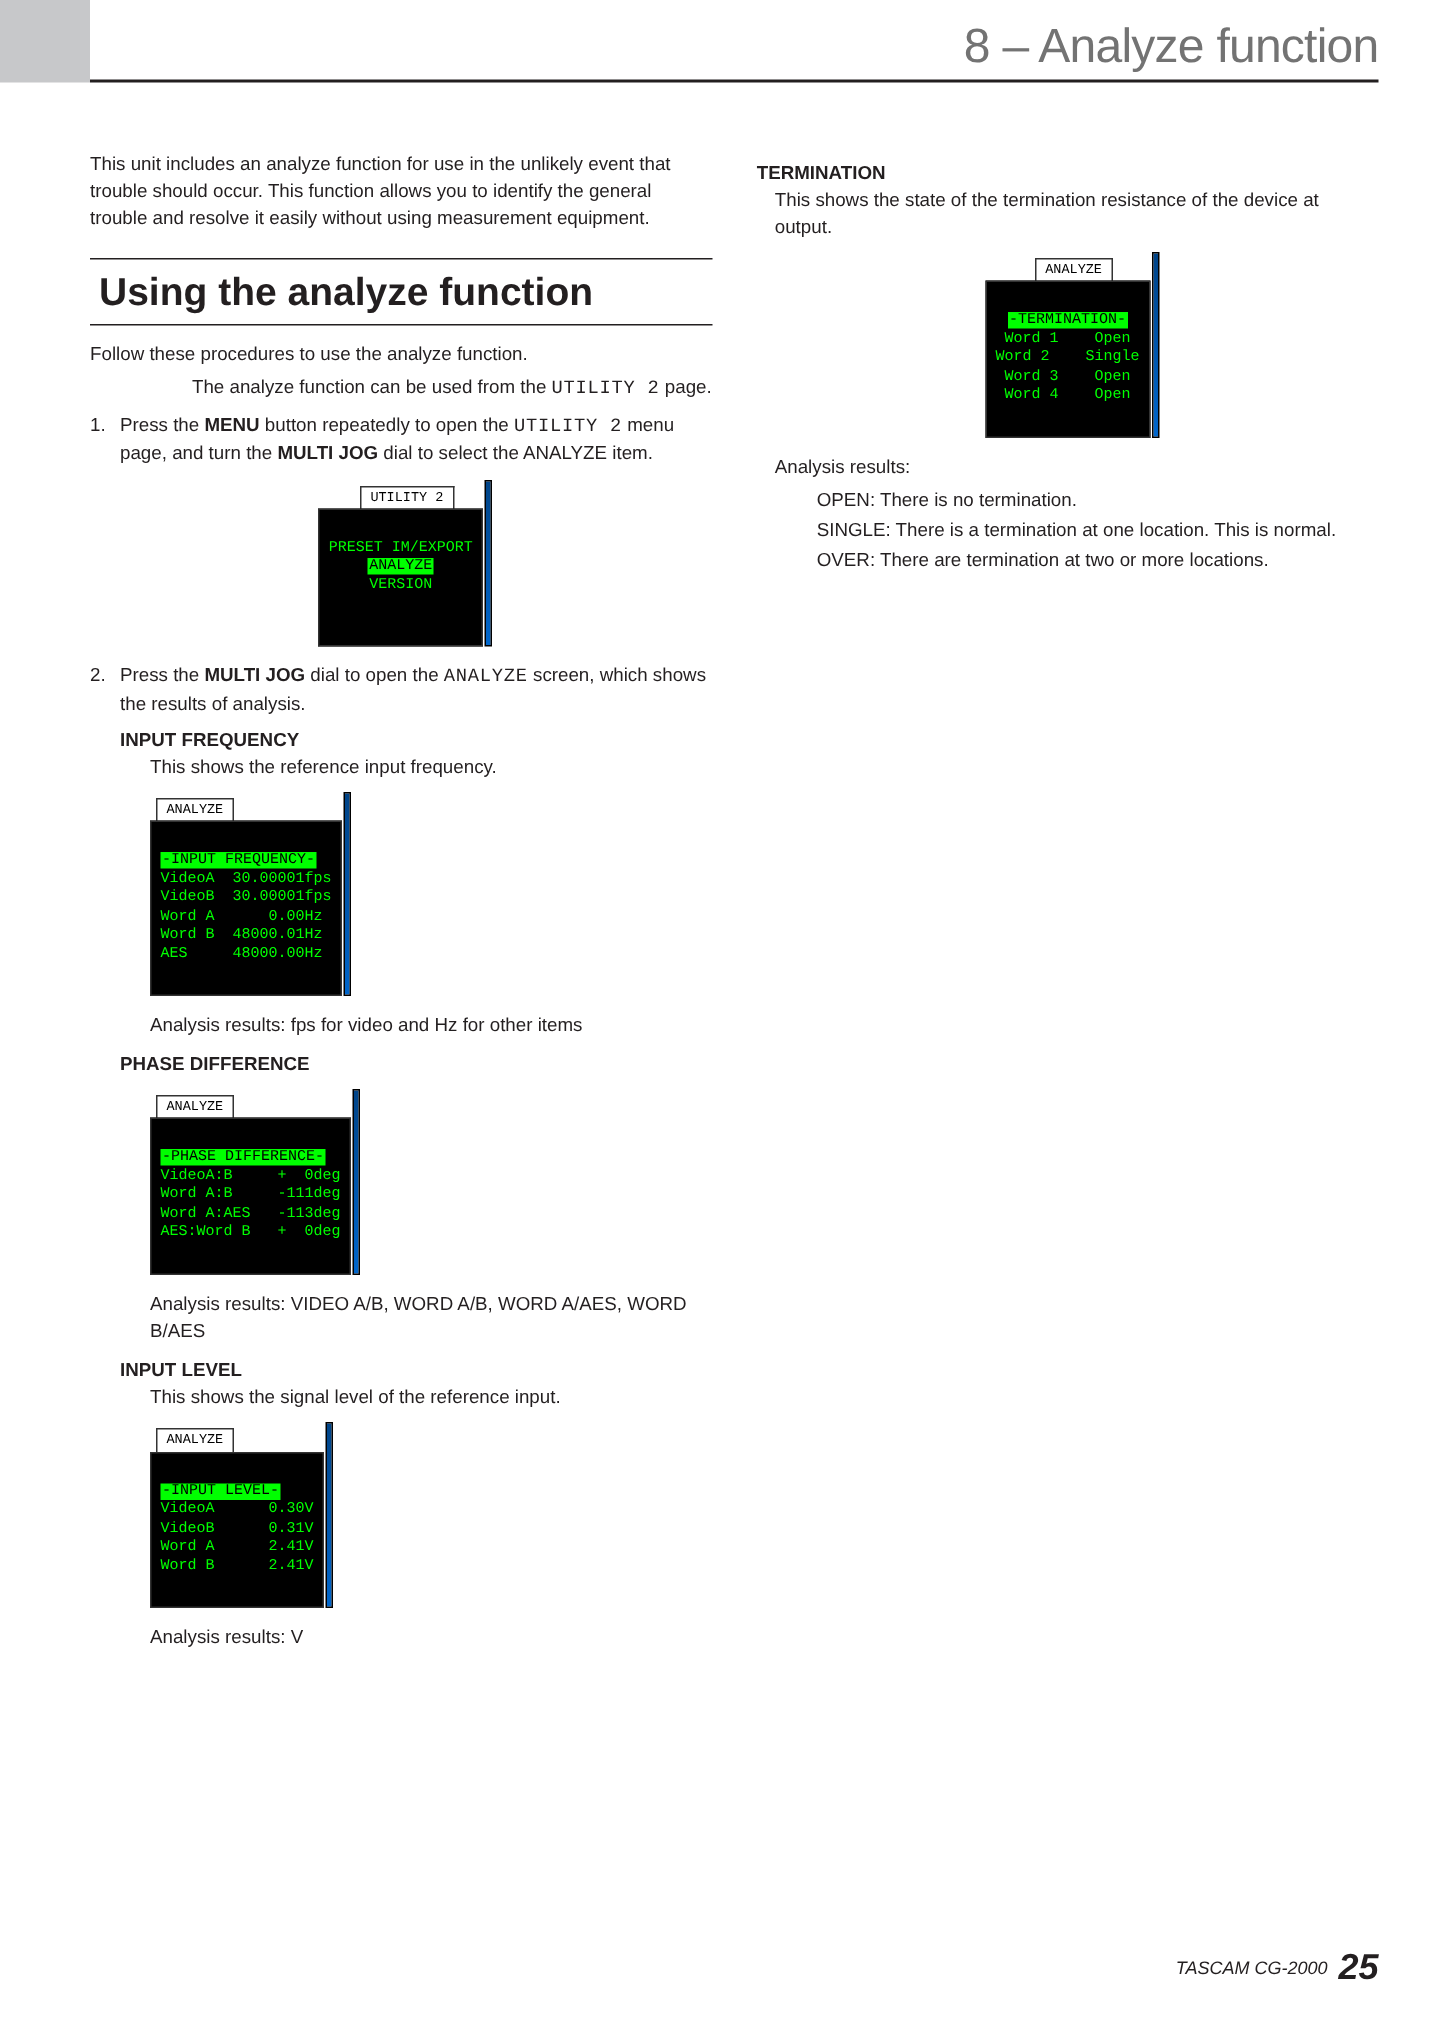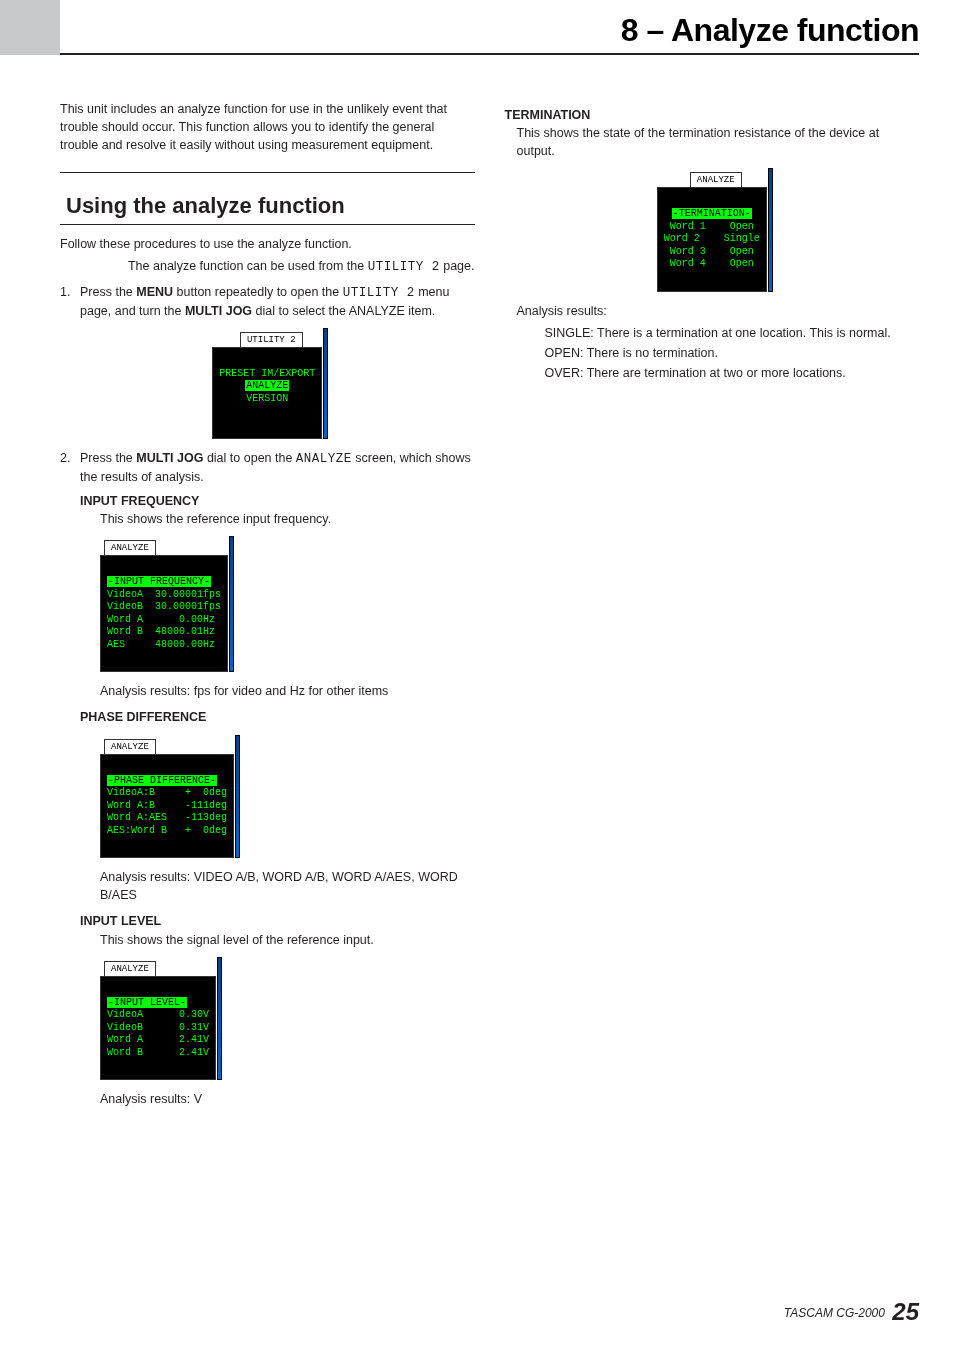--- a/index.html
+++ b/index.html
@@ -6,7 +6,7 @@
   body { width: 954px; height: 1350px; background: #fff; font-family: Arial, Helvetica, sans-serif; color: #231f20; position: relative; }
   .gray-strip { position: absolute; left: 0; top: 0; width: 60px; height: 55px; background: #c7c8ca; }
   .header-band { position: absolute; left: 60px; right: 35px; top: 0; height: 55px; border-bottom: 2px solid #231f20; }
-  .chapter-title { position: absolute; right: 35px; top: 12px; font-size: 32px; font-weight: 700; color: #000000; letter-spacing: -0.5px; }
+  .chapter-title { position: absolute; right: 35px; top: 12px; font-size: 32px; font-weight: 400; color: #737373; letter-spacing: -0.5px; }
   .content { position: absolute; top: 100px; left: 60px; right: 35px; display: flex; gap: 30px; }
   .col { flex: 1; font-size: 12.5px; line-height: 1.45; }
   .intro { margin-bottom: 18px; }

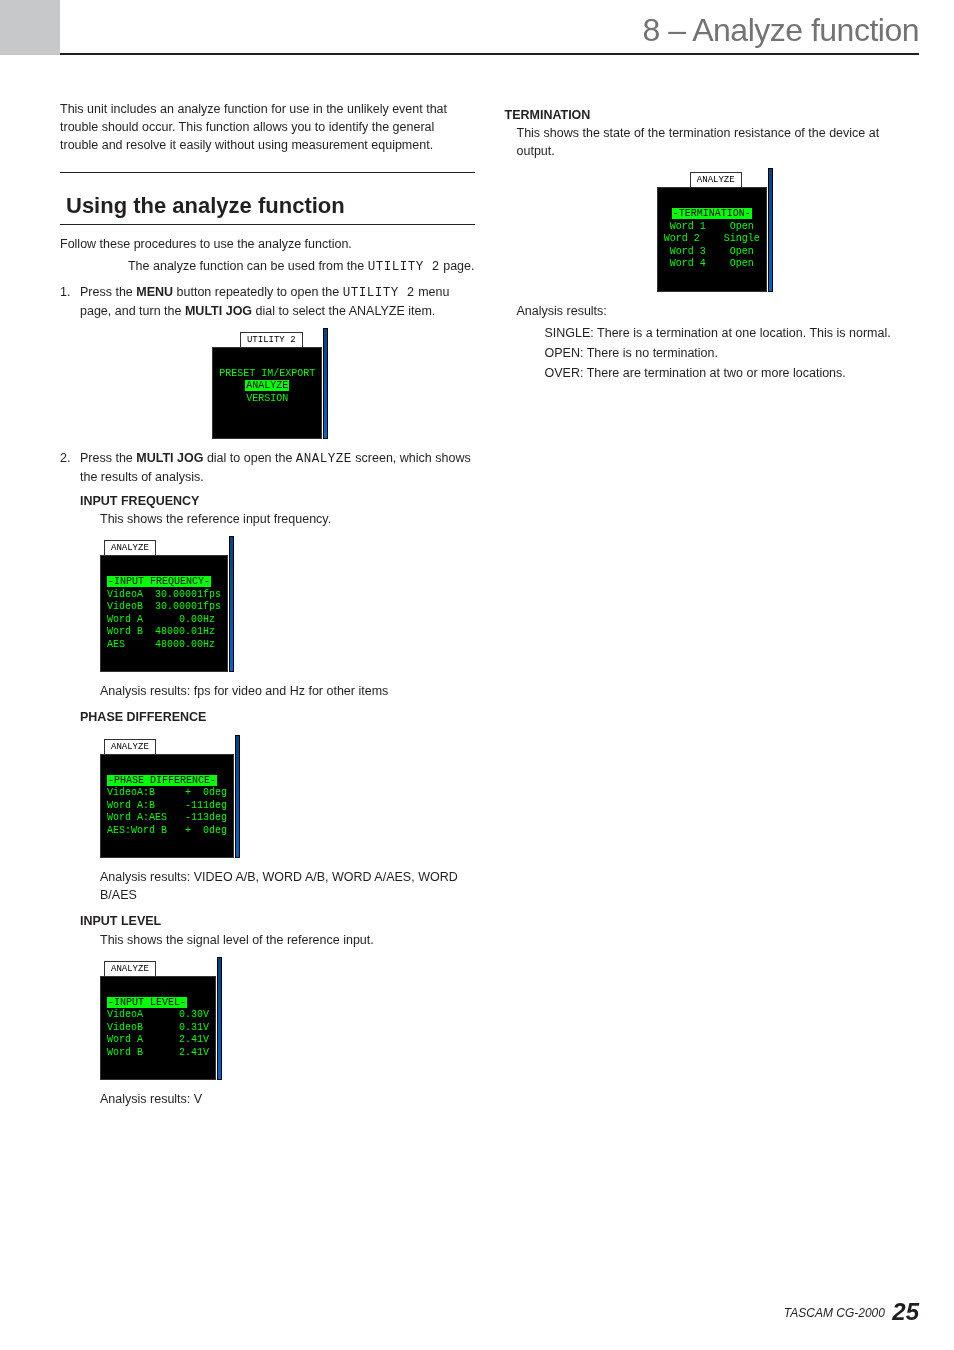--- a/index.html
+++ b/index.html
@@ -10,7 +10,7 @@
   .content { position: absolute; top: 100px; left: 60px; right: 35px; display: flex; gap: 30px; }
   .col { flex: 1; font-size: 12.5px; line-height: 1.45; }
   .intro { margin-bottom: 18px; }
-  .h2 { font-size: 22px; font-weight: 700; margin-bottom: 10px; padding-bottom: 2px; border-top: 1px solid #231f20; border-bottom: 1px solid #231f20; padding-top: 17px; padding-left: 6px; }
+  .h2 { font-size: 26px; font-weight: 700; margin-bottom: 10px; padding-bottom: 2px; border-top: 1px solid #231f20; border-bottom: 1px solid #231f20; padding-top: 3px; padding-left: 6px; }
   .follow { margin-bottom: 4px; }
   .canbe { margin-bottom: 6px; text-align: right; }
   .step { display: flex; margin-bottom: 4px; }

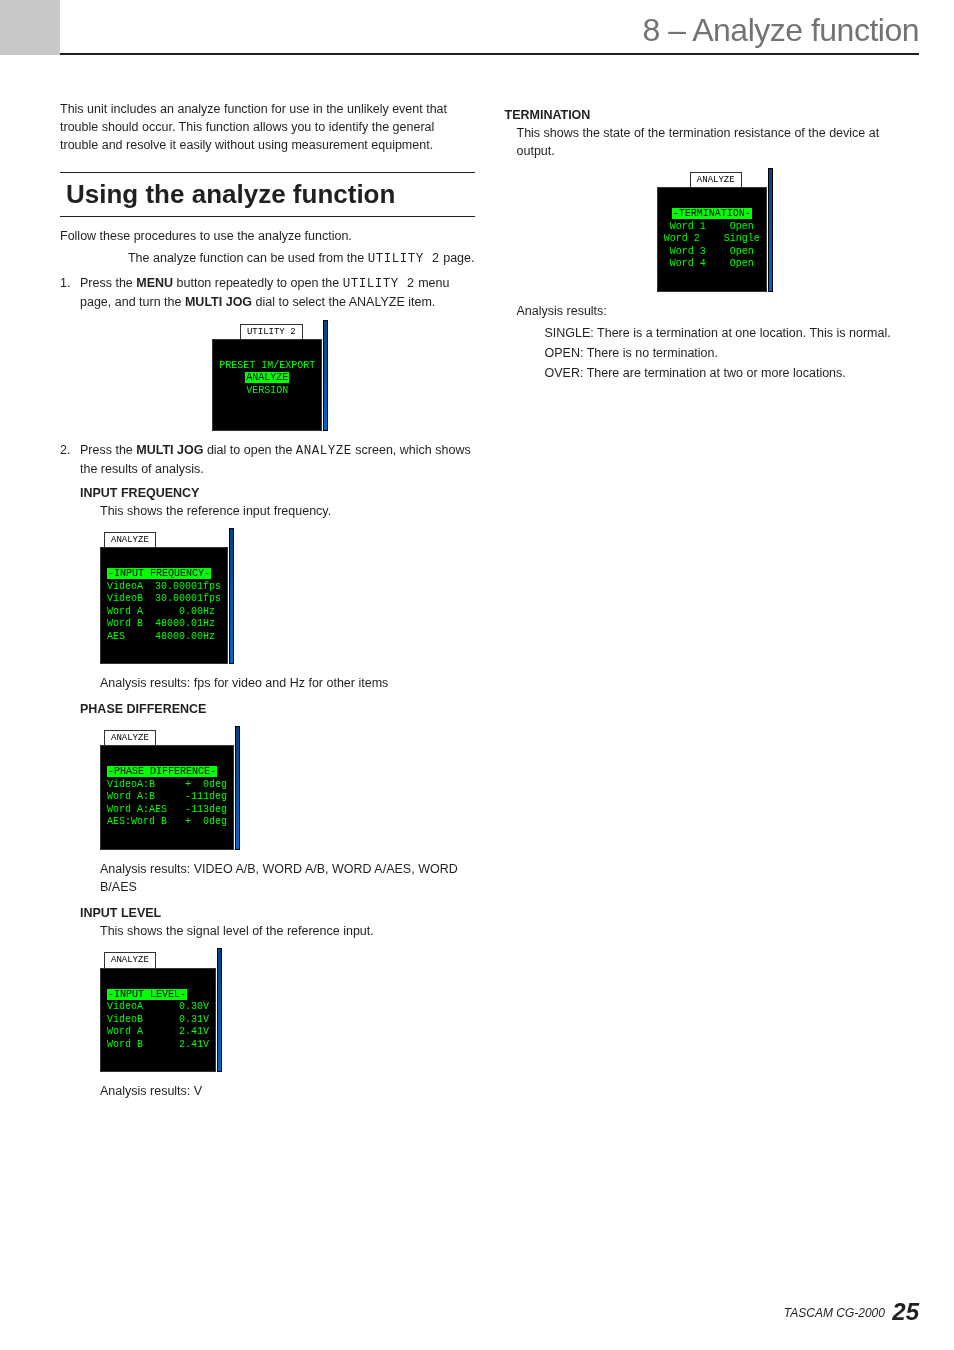--- a/index.html
+++ b/index.html
@@ -140,8 +140,8 @@
       </div>
     </div>
     <p class="sub-indent2" style="margin-bottom:4px">Analysis results:</p>
+    <p class="sub-indent" style="margin-bottom:2px">OPEN: There is no termination.</p>
     <p class="sub-indent" style="margin-bottom:2px">SINGLE: There is a termination at one location. This is normal.</p>
-    <p class="sub-indent" style="margin-bottom:2px">OPEN: There is no termination.</p>
     <p class="sub-indent">OVER: There are termination at two or more locations.</p>
   </div>
 </div>

